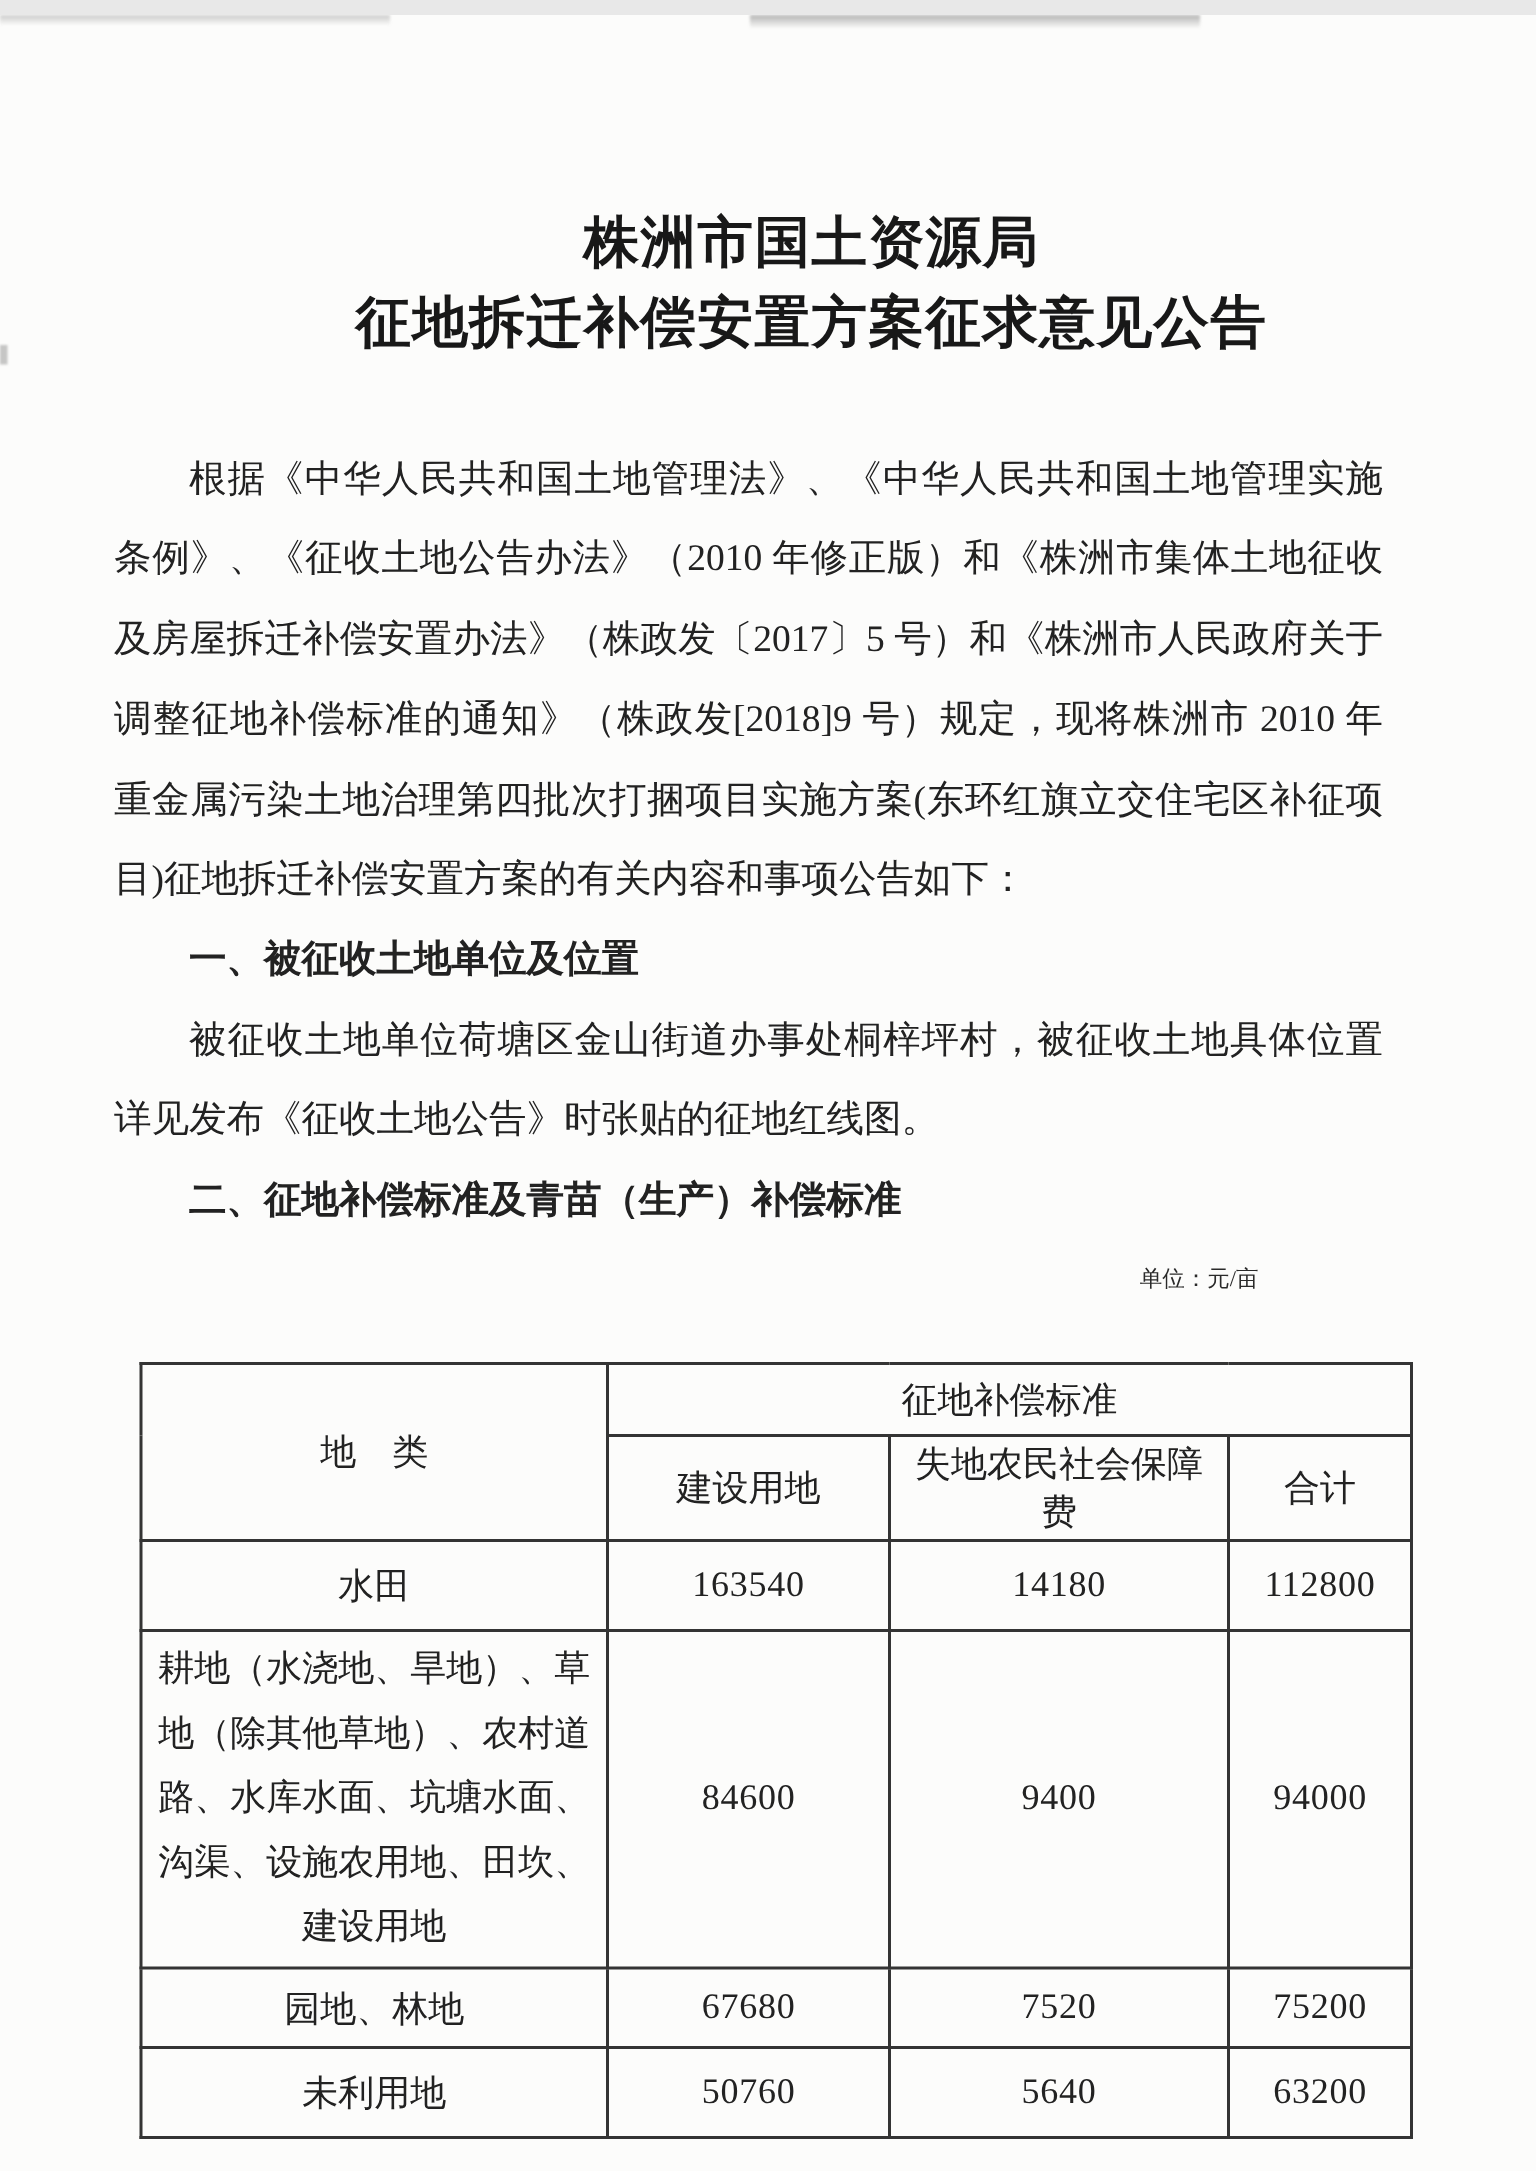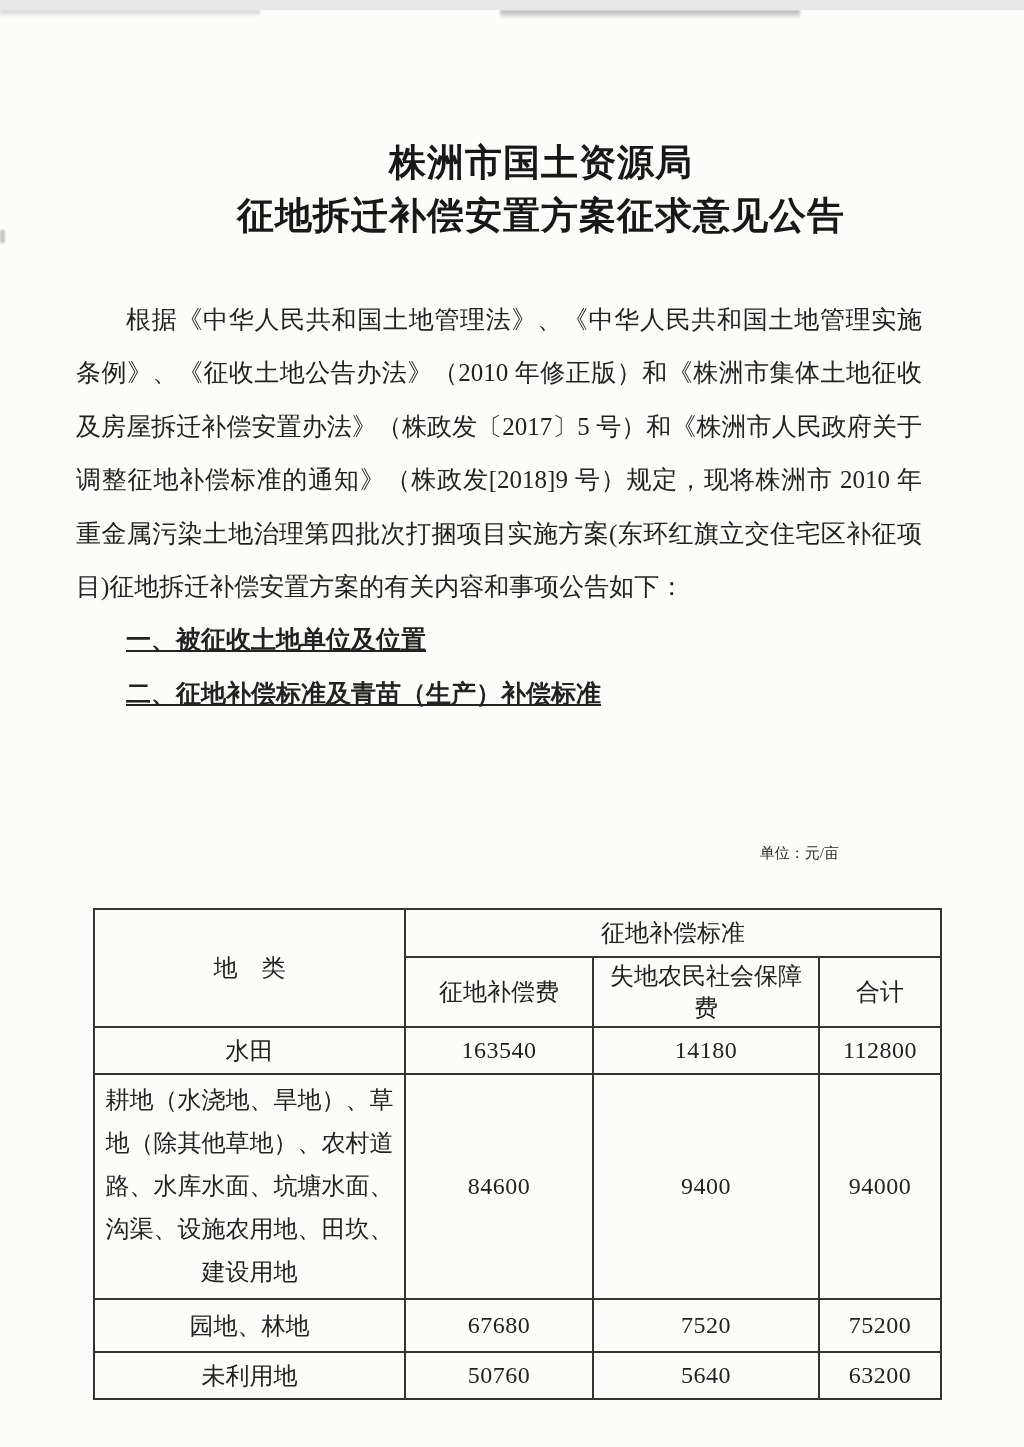--- a/index.html
+++ b/index.html
@@ -52,7 +52,7 @@
     color: #222;
   }
   .body-block p { text-indent: 2em; }
-  .body-block .heading { font-weight: bold; text-indent: 2em; text-decoration: underline; }
+  .body-block .heading { font-weight: bold; text-indent: 2em; }
   .unit-note {
     position: absolute;
     top: 828px; left: 93px; width: 846px;

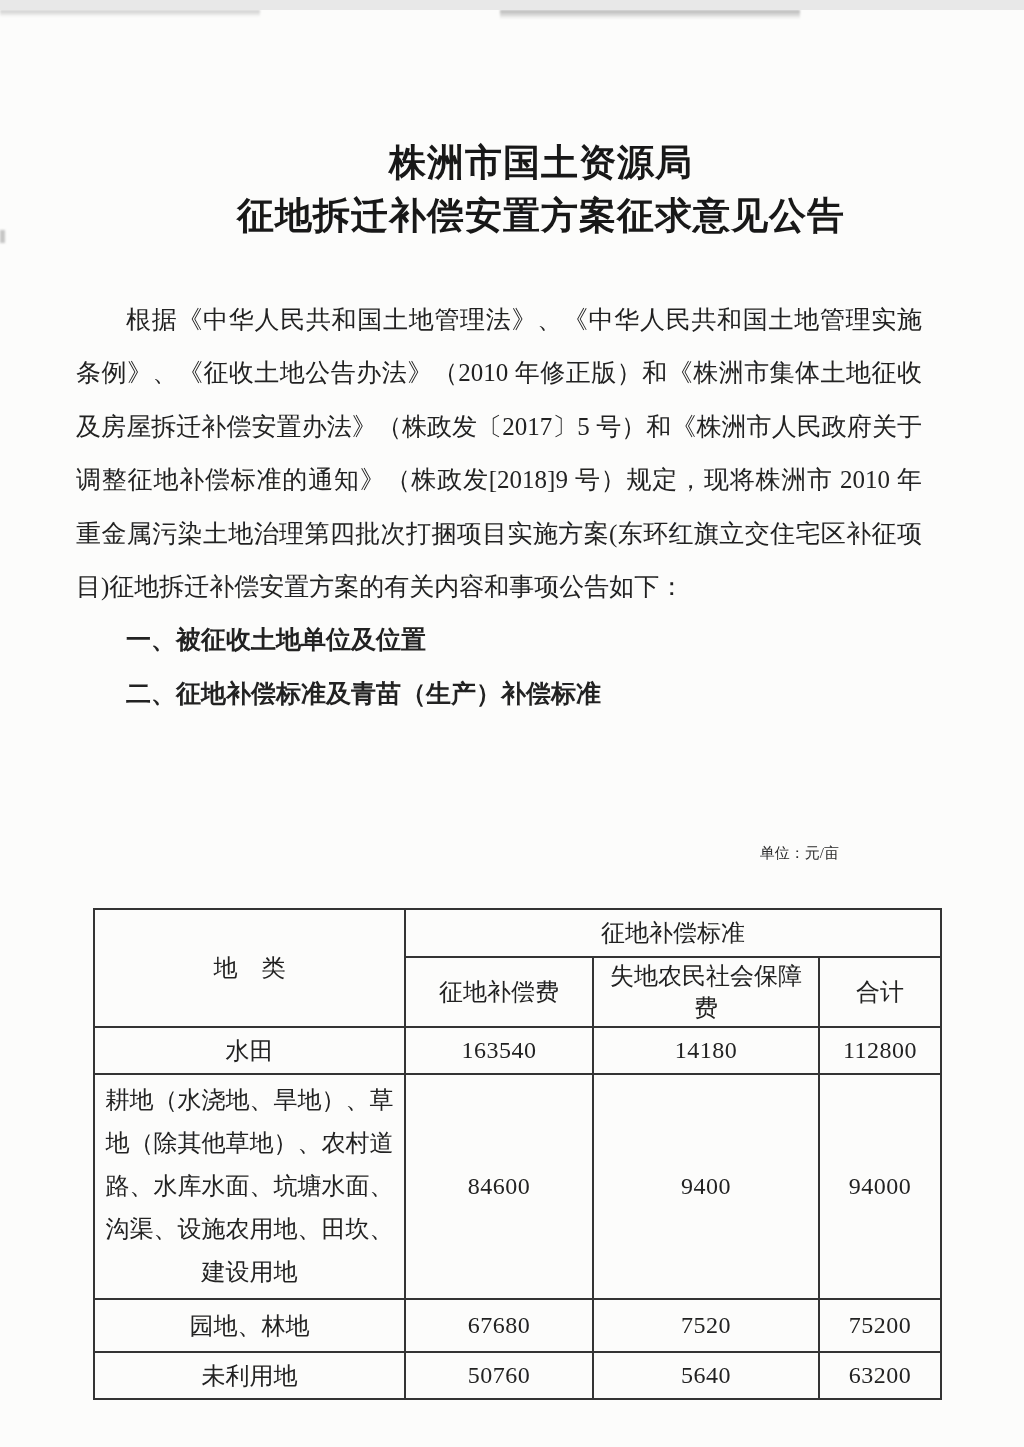--- a/index.html
+++ b/index.html
@@ -102,6 +102,7 @@
   <div class="body-block">
     <p>根据《中华人民共和国土地管理法》、《中华人民共和国土地管理实施条例》、《征收土地公告办法》（2010 年修正版）和《株洲市集体土地征收及房屋拆迁补偿安置办法》（株政发〔2017〕5 号）和《株洲市人民政府关于调整征地补偿标准的通知》（株政发[2018]9 号）规定，现将株洲市 2010 年重金属污染土地治理第四批次打捆项目实施方案(东环红旗立交住宅区补征项目)征地拆迁补偿安置方案的有关内容和事项公告如下：</p>
     <div class="heading">一、被征收土地单位及位置</div>
+    <p>被征收土地单位荷塘区金山街道办事处桐梓坪村，被征收土地具体位置详见发布《征收土地公告》时张贴的征地红线图。</p>
     <div class="heading">二、征地补偿标准及青苗（生产）补偿标准</div>
   </div>
 

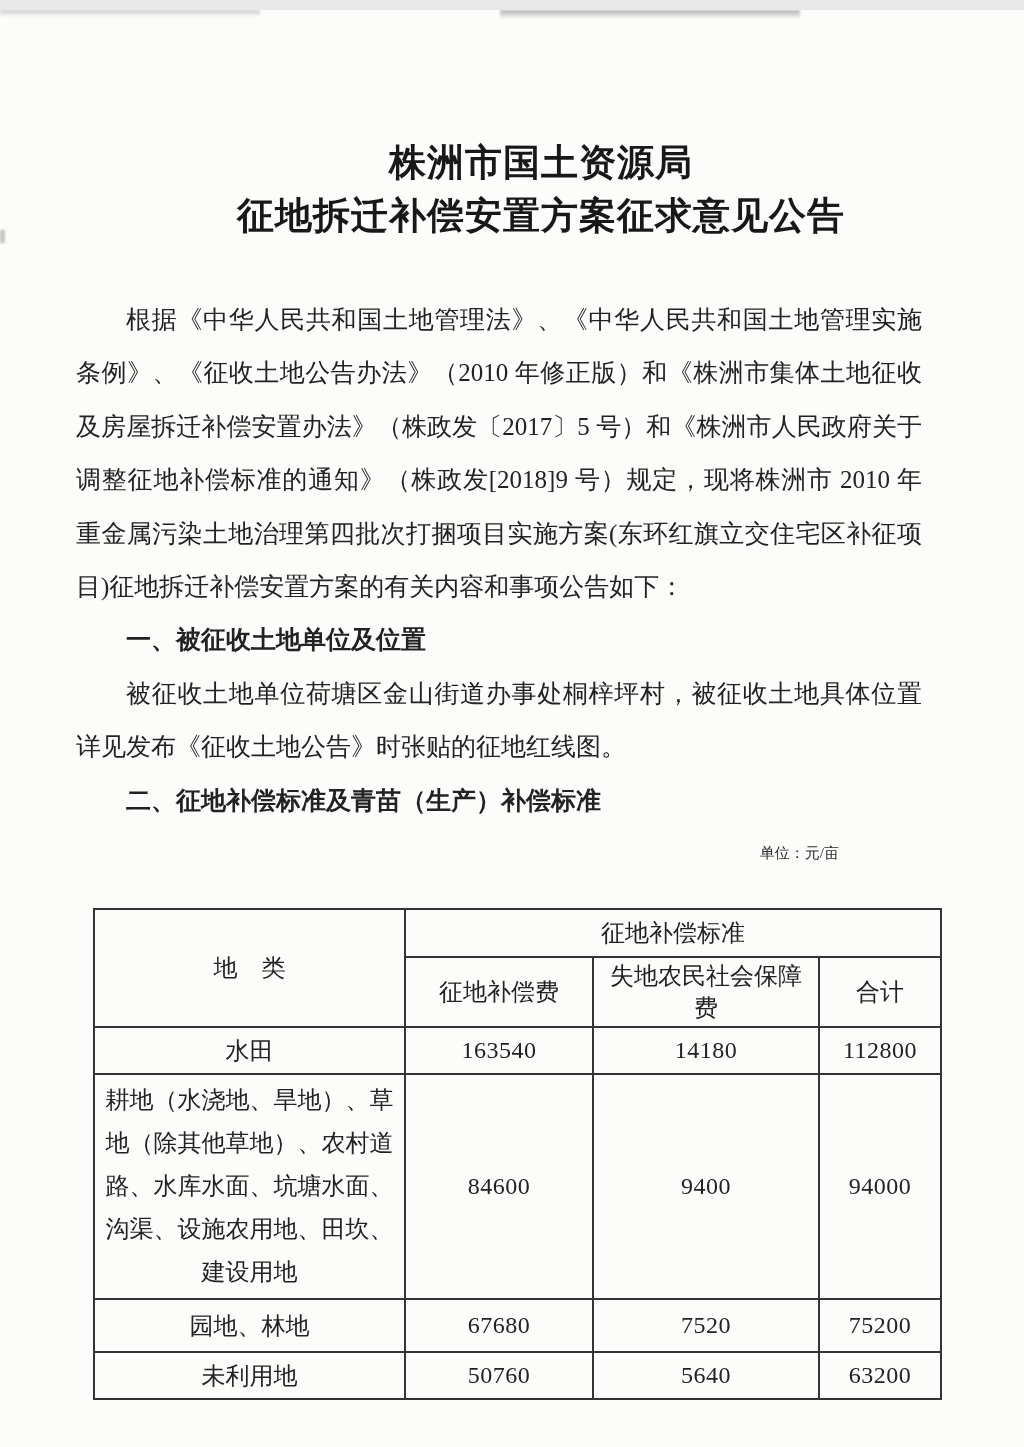--- a/index.html
+++ b/index.html
@@ -121,7 +121,7 @@
         <td class="group-hd" colspan="3">征地补偿标准</td>
       </tr>
       <tr>
-        <td class="sub-hd">征地补偿费</td>
+        <td class="sub-hd">建设用地</td>
         <td class="sub-hd">失地农民社会保障费</td>
         <td class="sub-hd">合计</td>
       </tr>

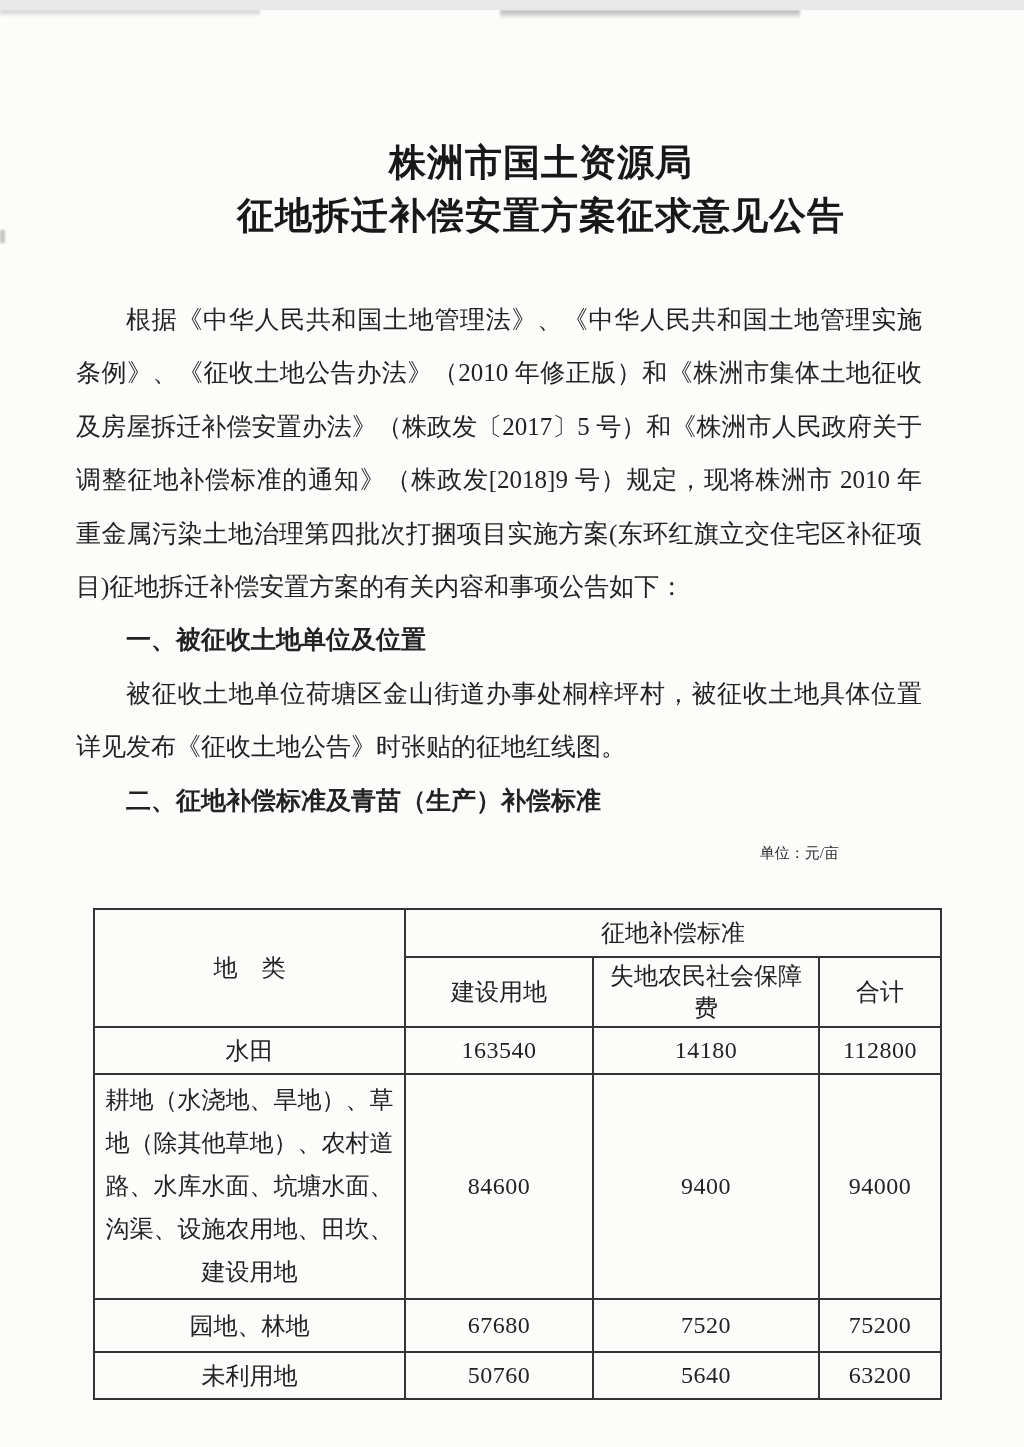--- a/index.html
+++ b/index.html
@@ -79,7 +79,7 @@
   }
   .comp-table .group-hd { height: 48px; border-radius: 24px; }
   .comp-table .sub-hd  { height: 37px; }
-  .comp-table .row-std { height: 47px; }
+  .comp-table .row-std { height: 60px; }
   .comp-table .row-big { height: 175px; }
   .comp-table .row-mid { height: 53px; }
   .comp-table .land-big { line-height: 43px; padding: 4px 8px; }

